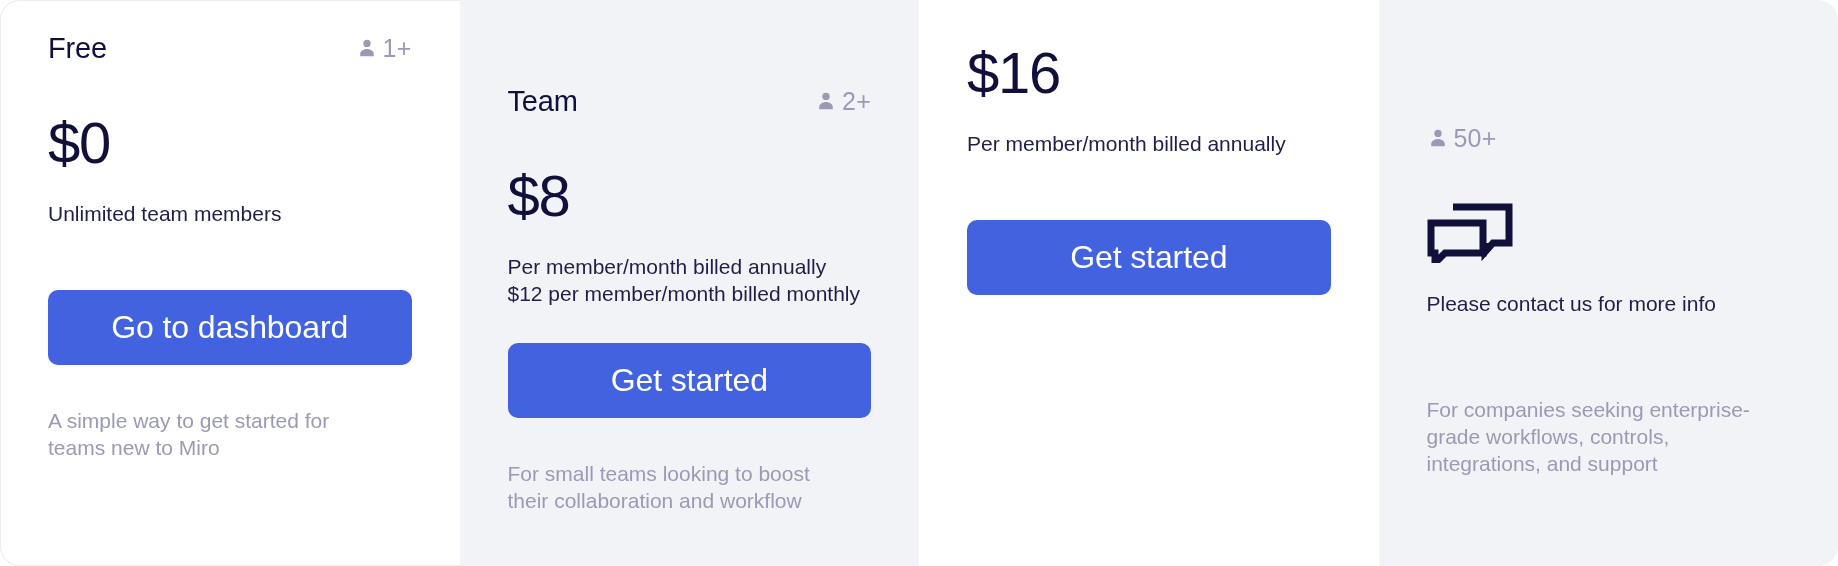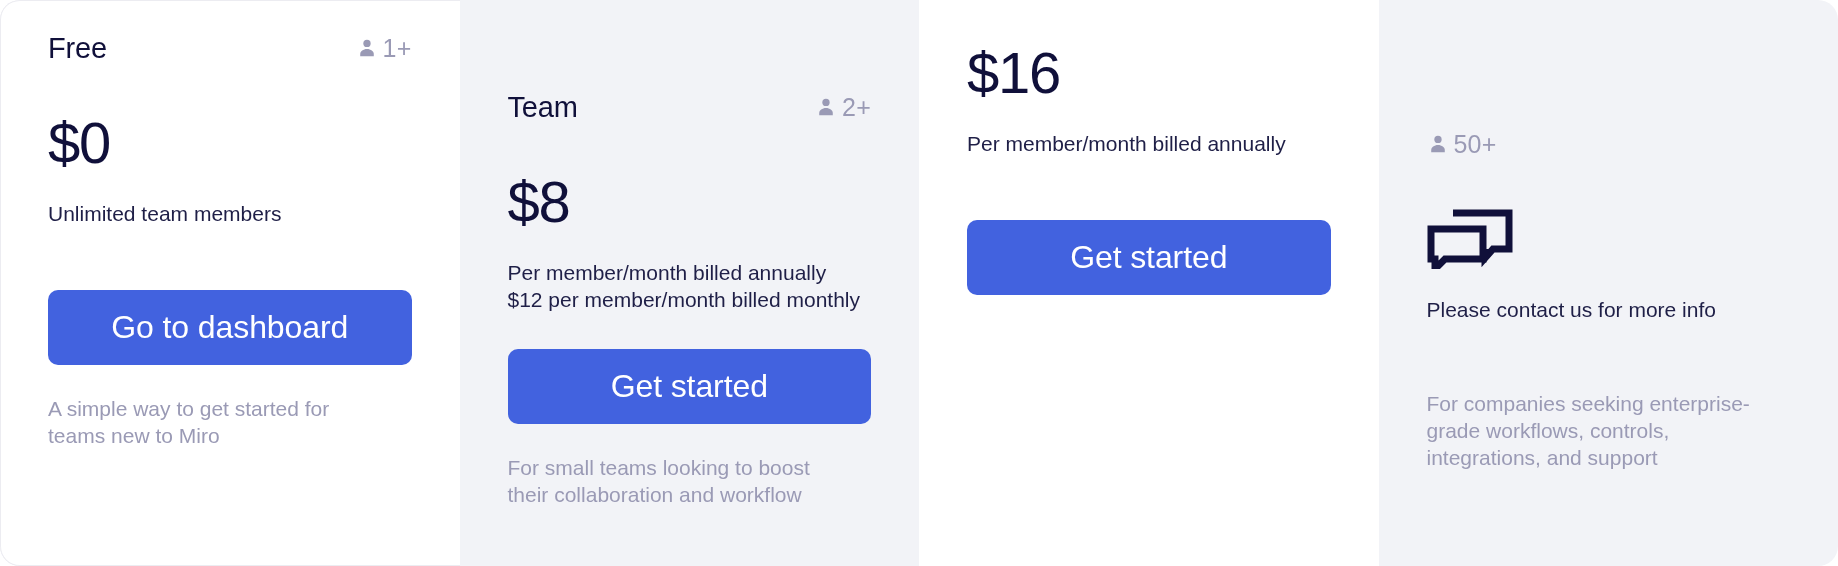--- a/index.html
+++ b/index.html
@@ -139,7 +139,7 @@
 
   
   .blurb {
-    margin-top: 30px;
+    margin-top: 42px;
     font-size: 21px;
     line-height: 27px;
     color: #9a9ab5;

